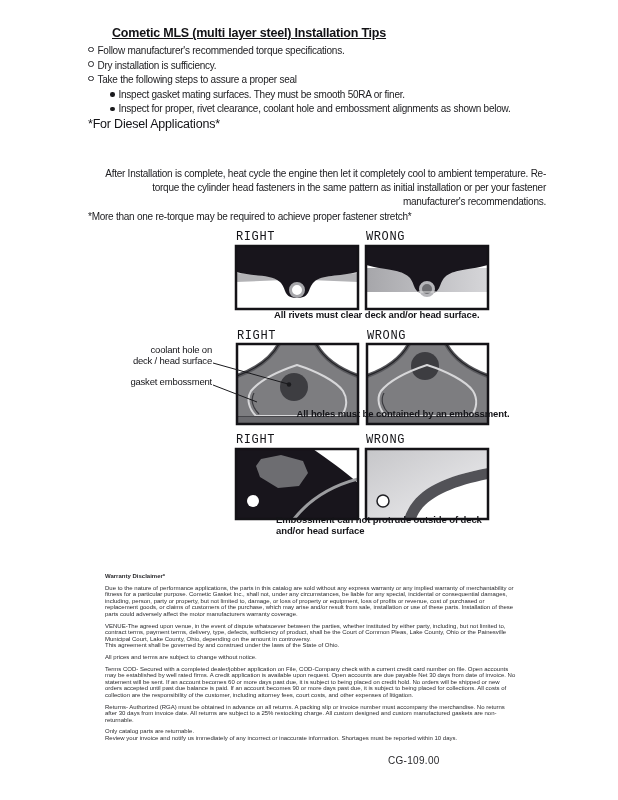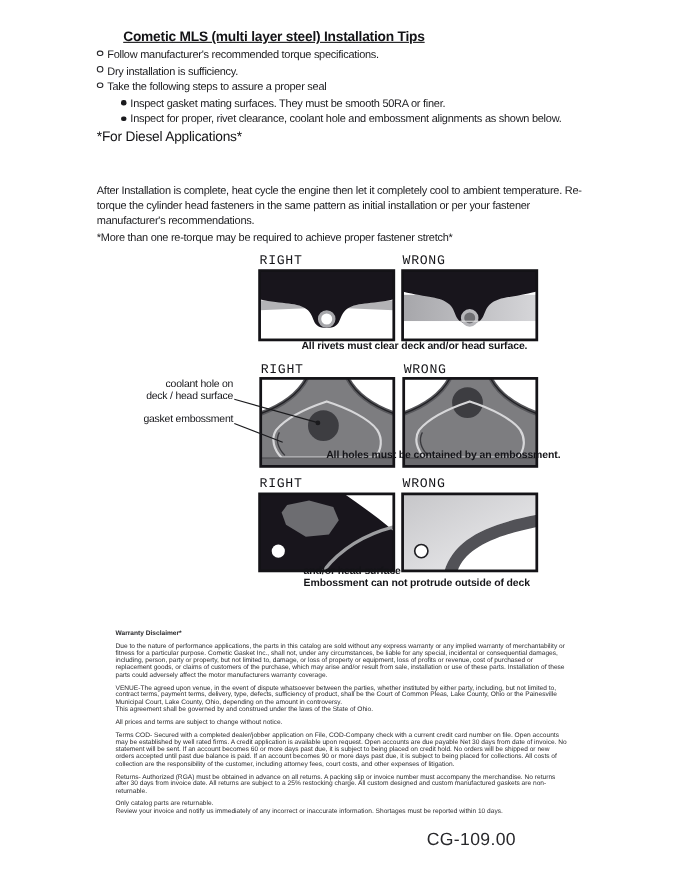--- a/index.html
+++ b/index.html
@@ -25,7 +25,7 @@
   .h2{left:88px;top:117px;font-size:12.5px;font-weight:normal;letter-spacing:-0.2px;color:#131316;}
   .para{left:88px;width:458px;font-size:10px;line-height:14px;letter-spacing:-0.25px;color:#1b1b1e;}
   .p1{top:134px;}
-  .p2{top:167px;}
+  .p2{top:167px;text-align:right;}
   .note{top:210px;}
   .dg-header{width:122px;text-align:left;font-size:12px;letter-spacing:0.6px;color:#141418;font-family:Liberation Mono, monospace;}
   .dg-caption{font-size:9.5px;font-weight:bold;letter-spacing:-0.1px;color:#141418;line-height:10.5px;margin-left:40px;}

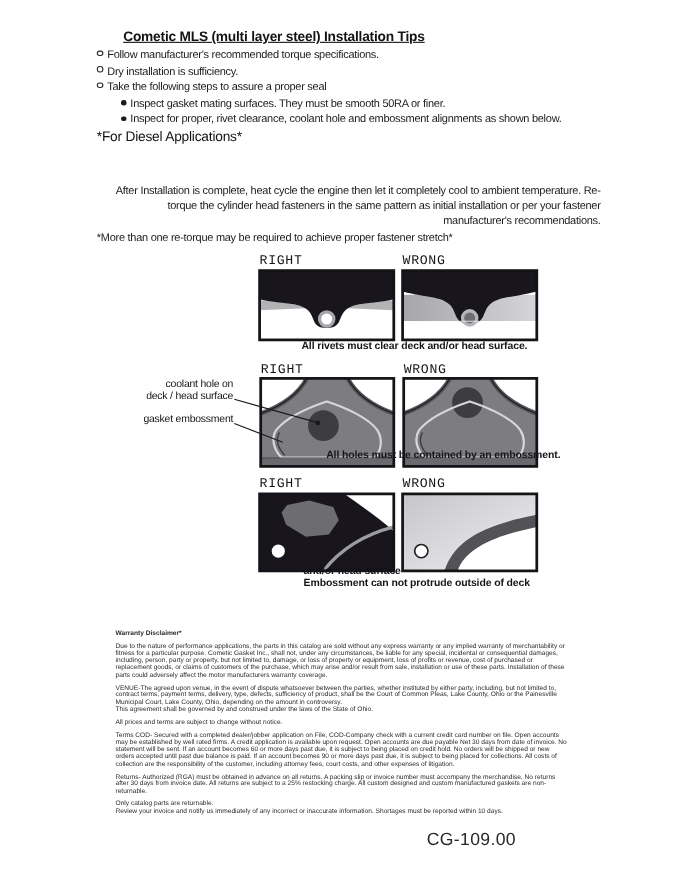--- a/index.html
+++ b/index.html
@@ -191,8 +191,8 @@
   <div class="abs dg-caption" style="left:237px;top:409px;width:252px;text-align:center;">All holes must be contained by an embossment.</div>
 
   <div class="abs dg-caption" style="left:236px;top:515px;">
+    <div>Embossment can not protrude outside of deck</div>
     <div>and/or head surface</div>
-    <div>Embossment can not protrude outside of deck</div>
   </div>
 
   <div class="abs warranty">

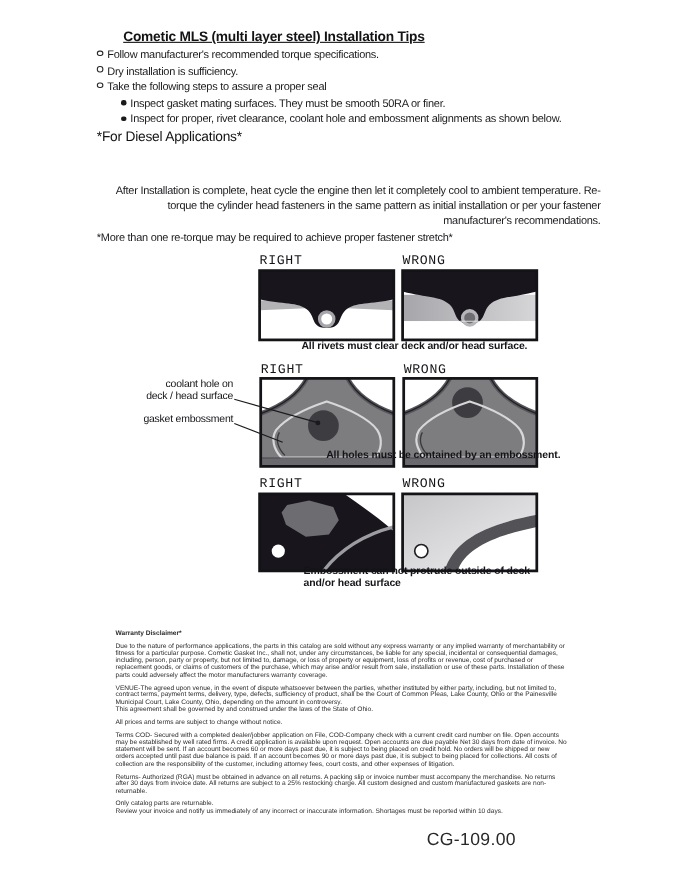--- a/index.html
+++ b/index.html
@@ -34,7 +34,7 @@
   .warranty .wh{font-weight:bold;margin-bottom:5px;}
   .warranty .wp{margin-bottom:5px;}
   .warranty .wp0{margin-bottom:0;}
-  .footer-code{left:388px;top:755px;font-size:16px;letter-spacing:0.3px;color:#28282b;}
+  .footer-code{left:388px;top:755px;font-size:10px;letter-spacing:0.3px;color:#28282b;}
   svg{display:block;}
 </style>
 </head>

